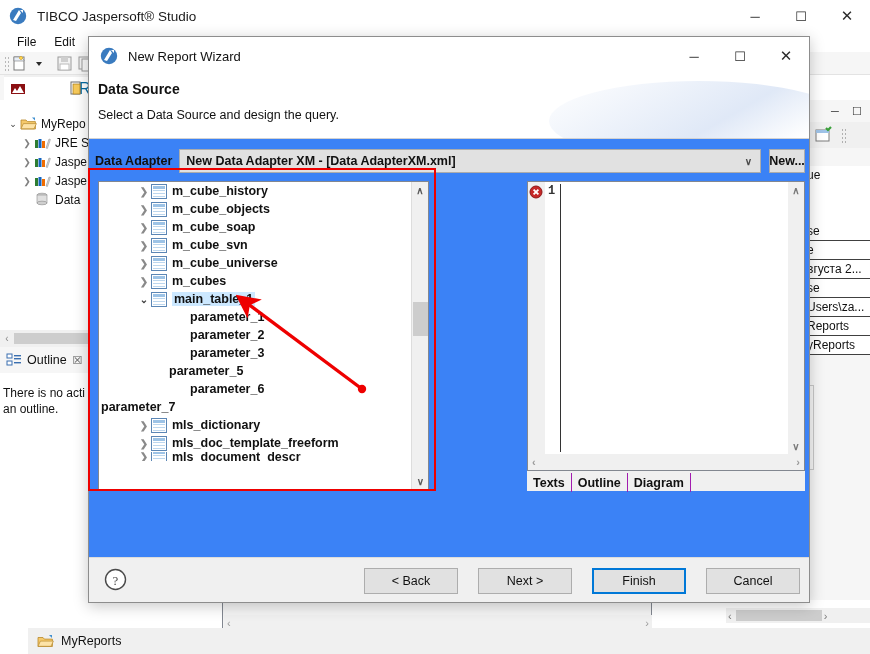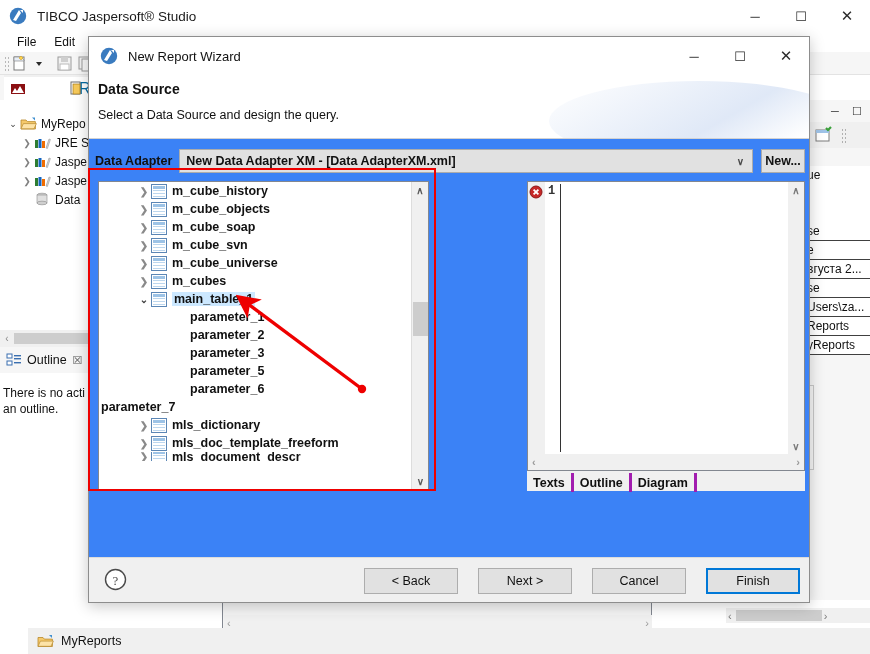--- a/index.html
+++ b/index.html
@@ -155,7 +155,7 @@
   }
   .combo-caret { position: absolute; right: 8px; color: #4a4a4a; font-size: 10px; }
   .adapter-new {
-    width: 44px; height: 24px; margin-left: 8px; background: #e1e1e1; border: 1px solid #acacac;
+    width: 36px; height: 24px; margin-left: 8px; background: #e1e1e1; border: 1px solid #acacac;
     display: flex; align-items: center; justify-content: center; font-size: 12.5px; color: #111;
   }
 

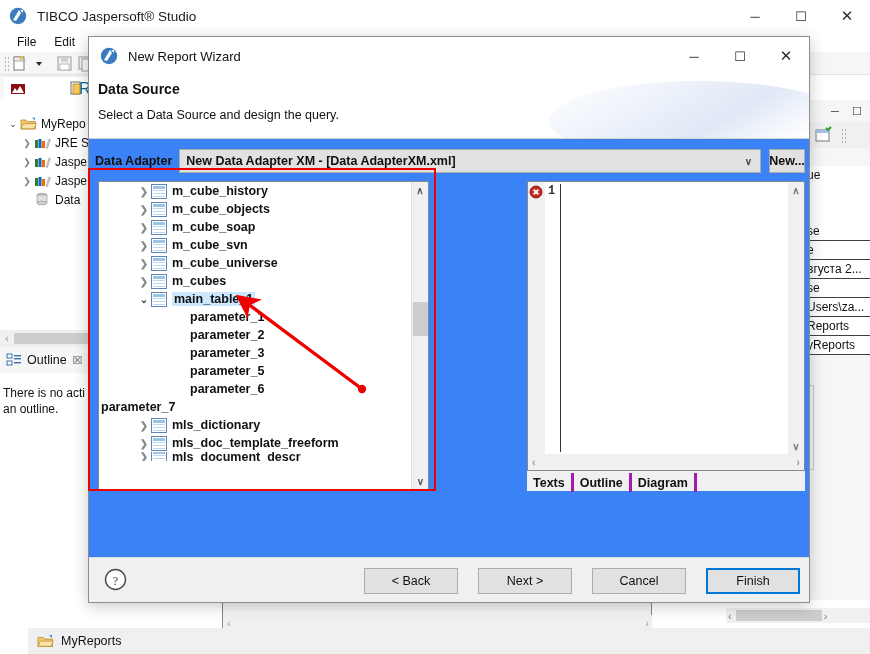--- a/index.html
+++ b/index.html
@@ -552,7 +552,7 @@
           <div class="t-row" style="padding-left:91px">
             <span class="t-label">parameter_3</span>
           </div>
-          <div class="t-row" style="padding-left:91px">
+          <div class="t-row" style="padding-left:70px">
             <span class="t-label">parameter_5</span>
           </div>
           <div class="t-row" style="padding-left:91px">

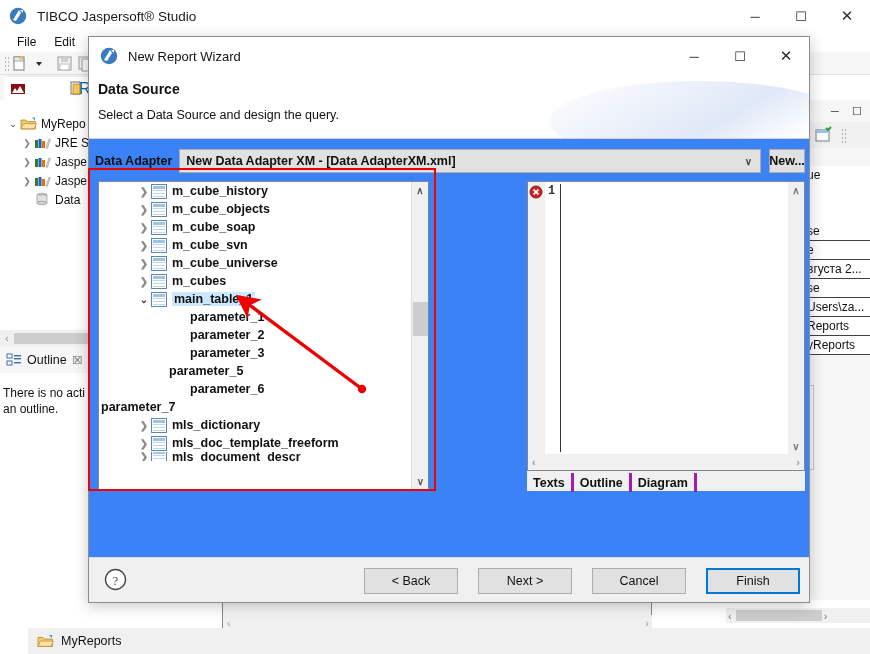--- a/index.html
+++ b/index.html
@@ -197,7 +197,7 @@
                color: #9a9a9a; font-size: 11px; }
   .q-tabs { position: absolute; left: 0; top: 292px; width: 278px; height: 19px; display: flex; align-items: center; }
   .q-tab { height: 19px; padding: 0 6px; font-size: 12.5px; color: #111; display: flex; align-items: center;
-           border-right: 3px solid #a21caf; }
+           border-right: 1px solid #a21caf; }
 
   .dlg-footer {
     position: relative; height: 45px; background: #f0f0f0; border-top: 1px solid #dcdcdc;

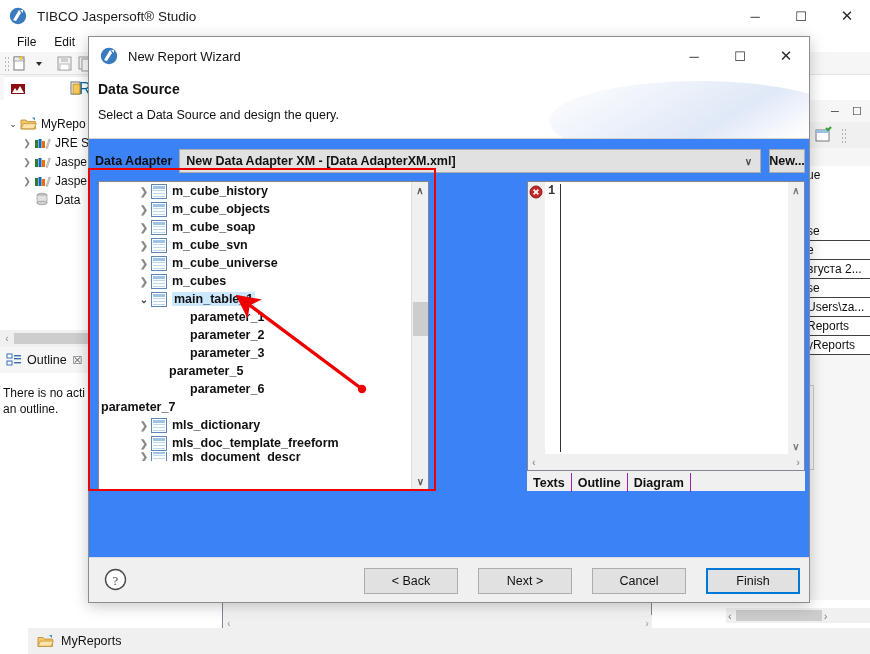--- a/index.html
+++ b/index.html
@@ -631,8 +631,8 @@
       <div class="btn-row">
         <div class="dbtn">&lt; Back</div>
         <div class="dbtn">Next &gt;</div>
+        <div class="dbtn default">Finish</div>
         <div class="dbtn">Cancel</div>
-        <div class="dbtn default">Finish</div>
       </div>
     </div>
   </div>

